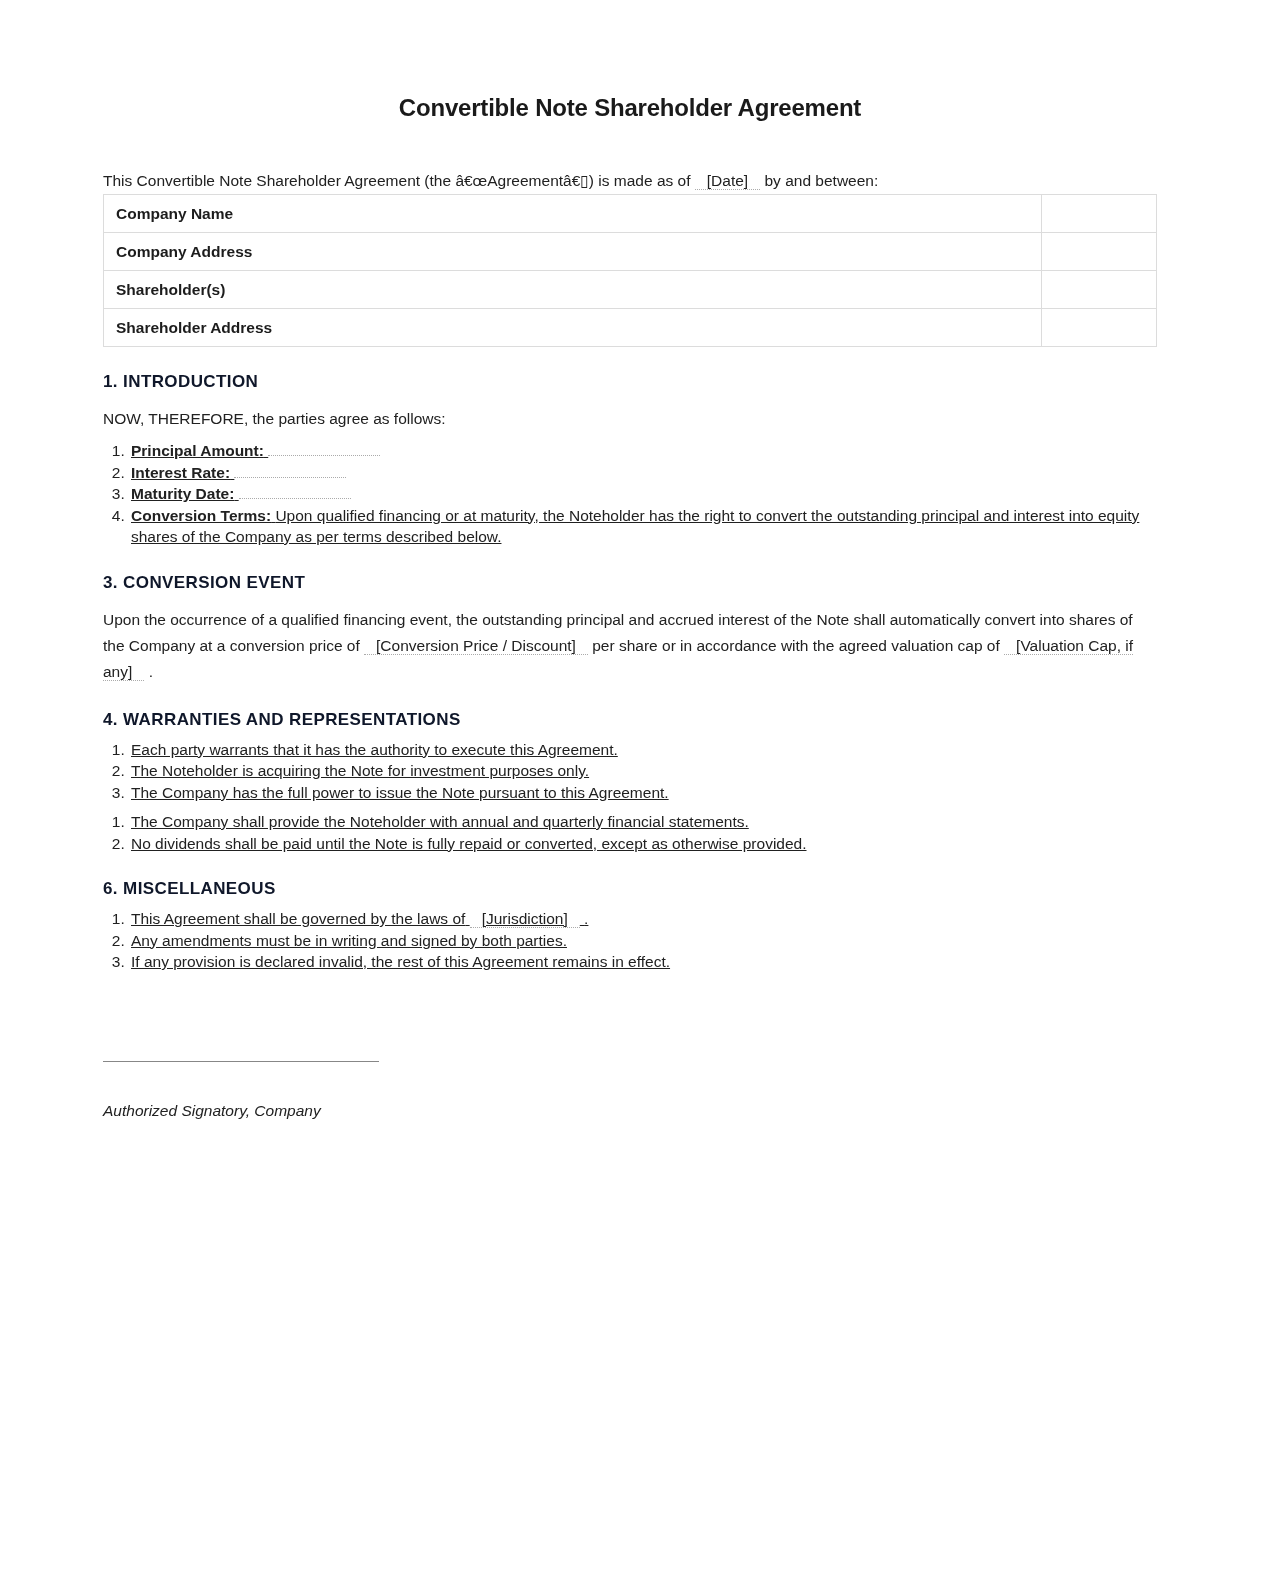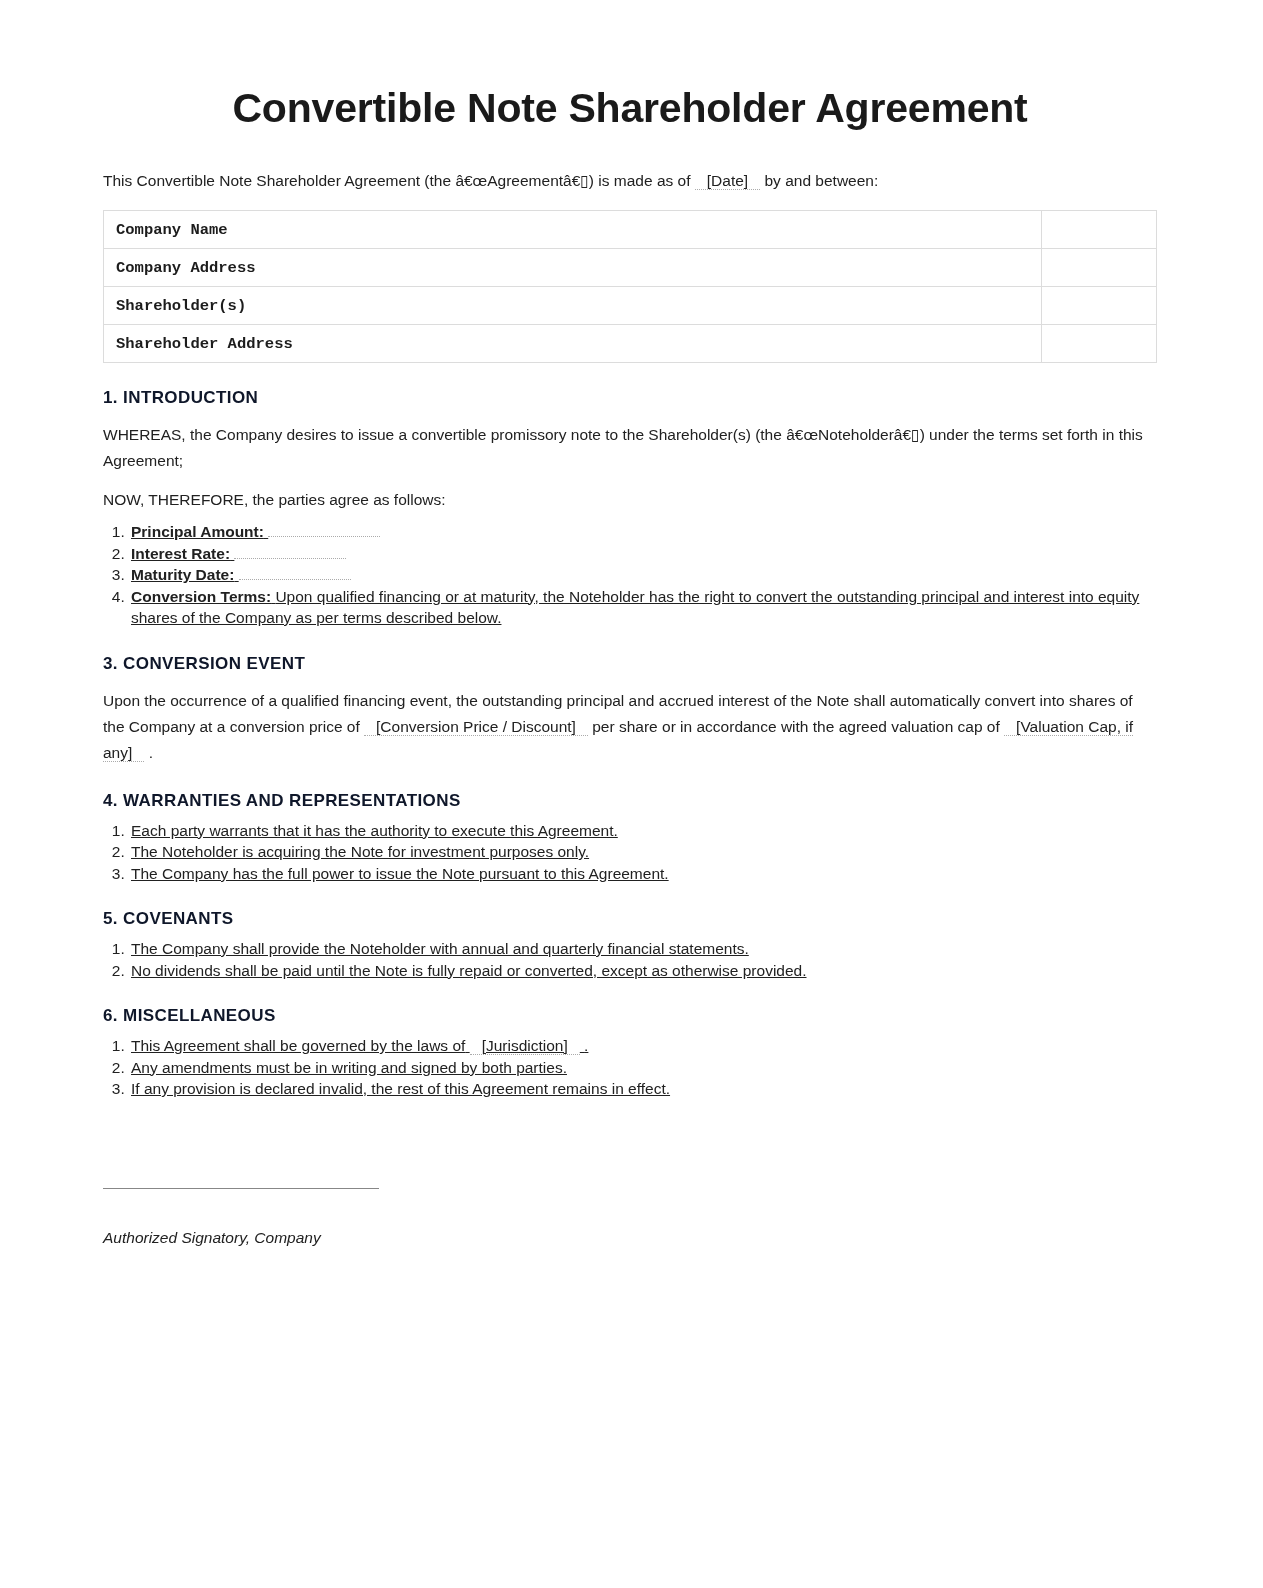--- a/index.html
+++ b/index.html
@@ -18,7 +18,7 @@
   }
   h1.doc-title {
     margin: 89px 0 0 0;
-    font-size: 41px;
+    font-size: 24px;
     line-height: 38px;
     font-weight: 700;
     text-align: center;

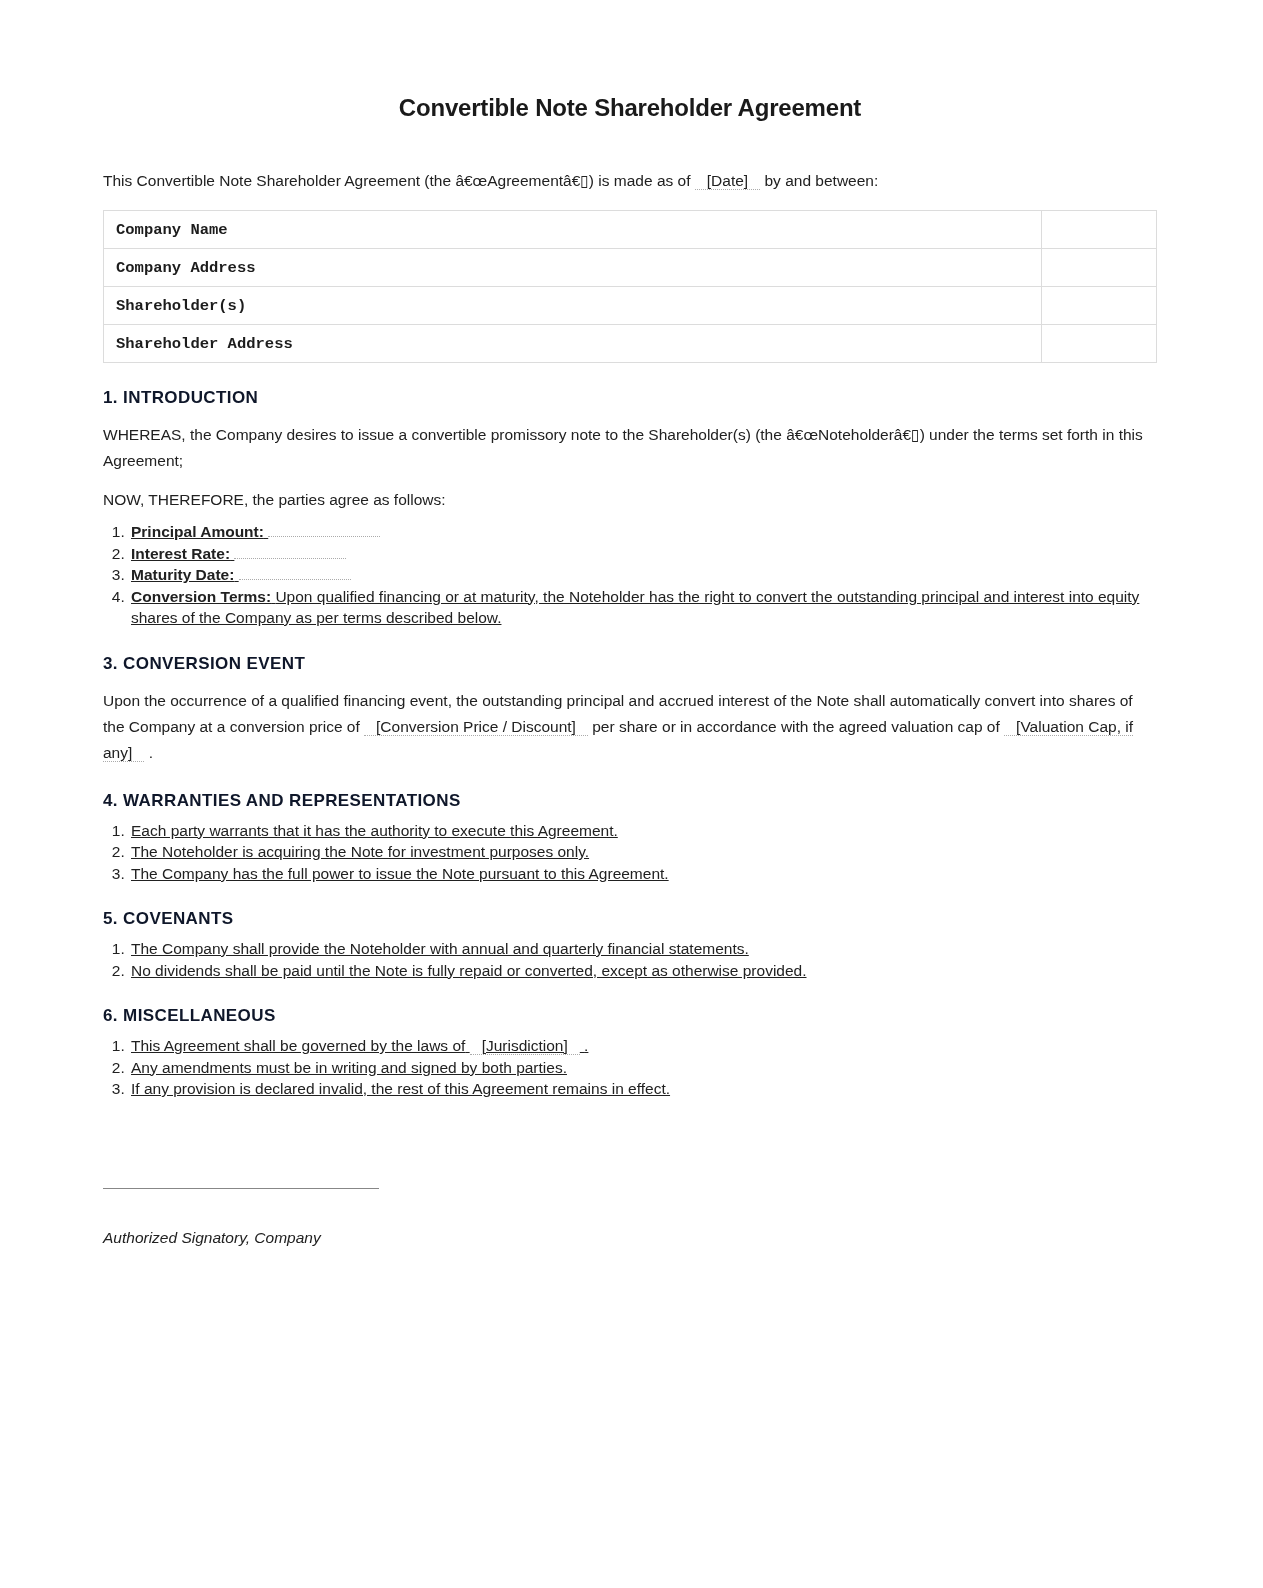--- a/index.html
+++ b/index.html
@@ -29,8 +29,6 @@
   table.parties {
     border-collapse: collapse;
     width: 100%;
-    margin-top: 16px;
-    font-family: Liberation Mono, monospace;
   }
   table.parties td {
     border: 1px solid #dcdcdc;

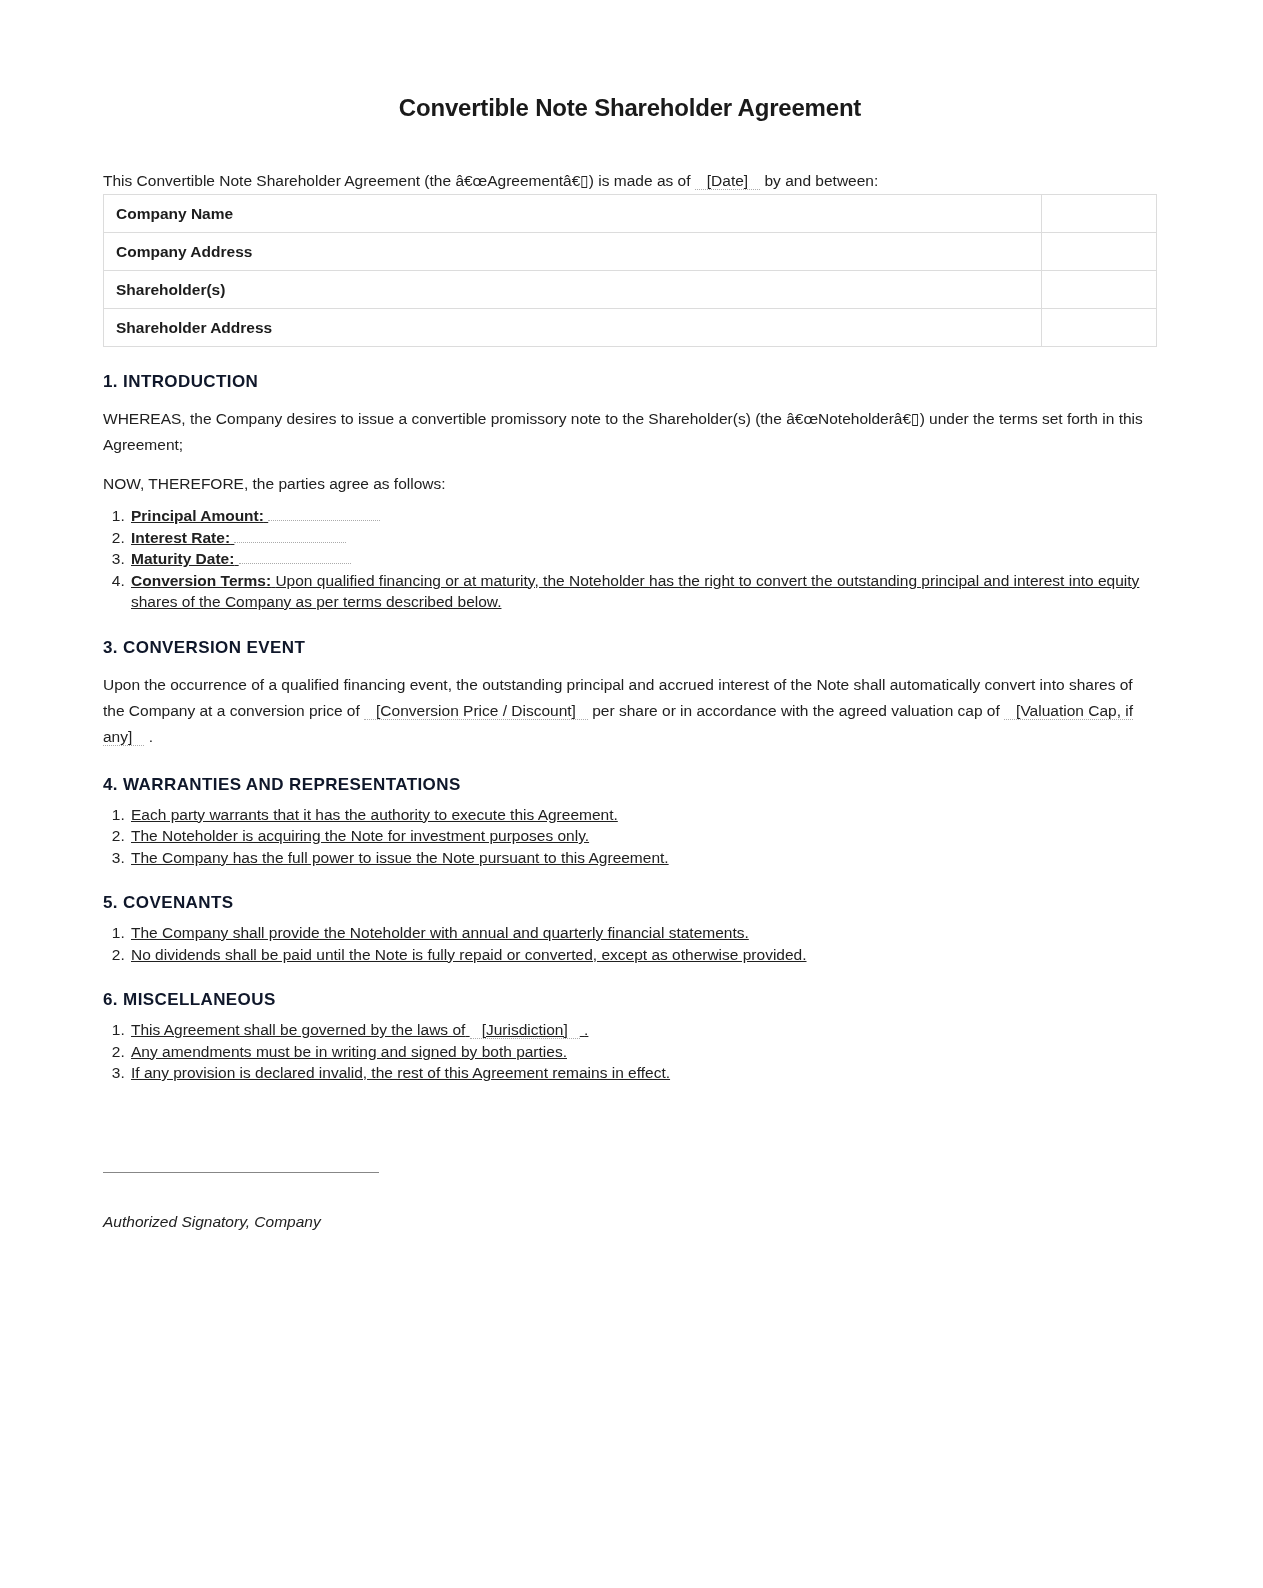--- a/index.html
+++ b/index.html
@@ -114,7 +114,6 @@
 
   <section>
     <h2 class="sec-heading">1. INTRODUCTION</h2>
-    <p class="body-para">WHEREAS, the Company desires to issue a convertible promissory note to the Shareholder(s) (the â€œNoteholderâ€▯) under the terms set forth in this Agreement;</p>
     <p class="body-para">NOW, THEREFORE, the parties agree as follows:</p>
   </section>
 

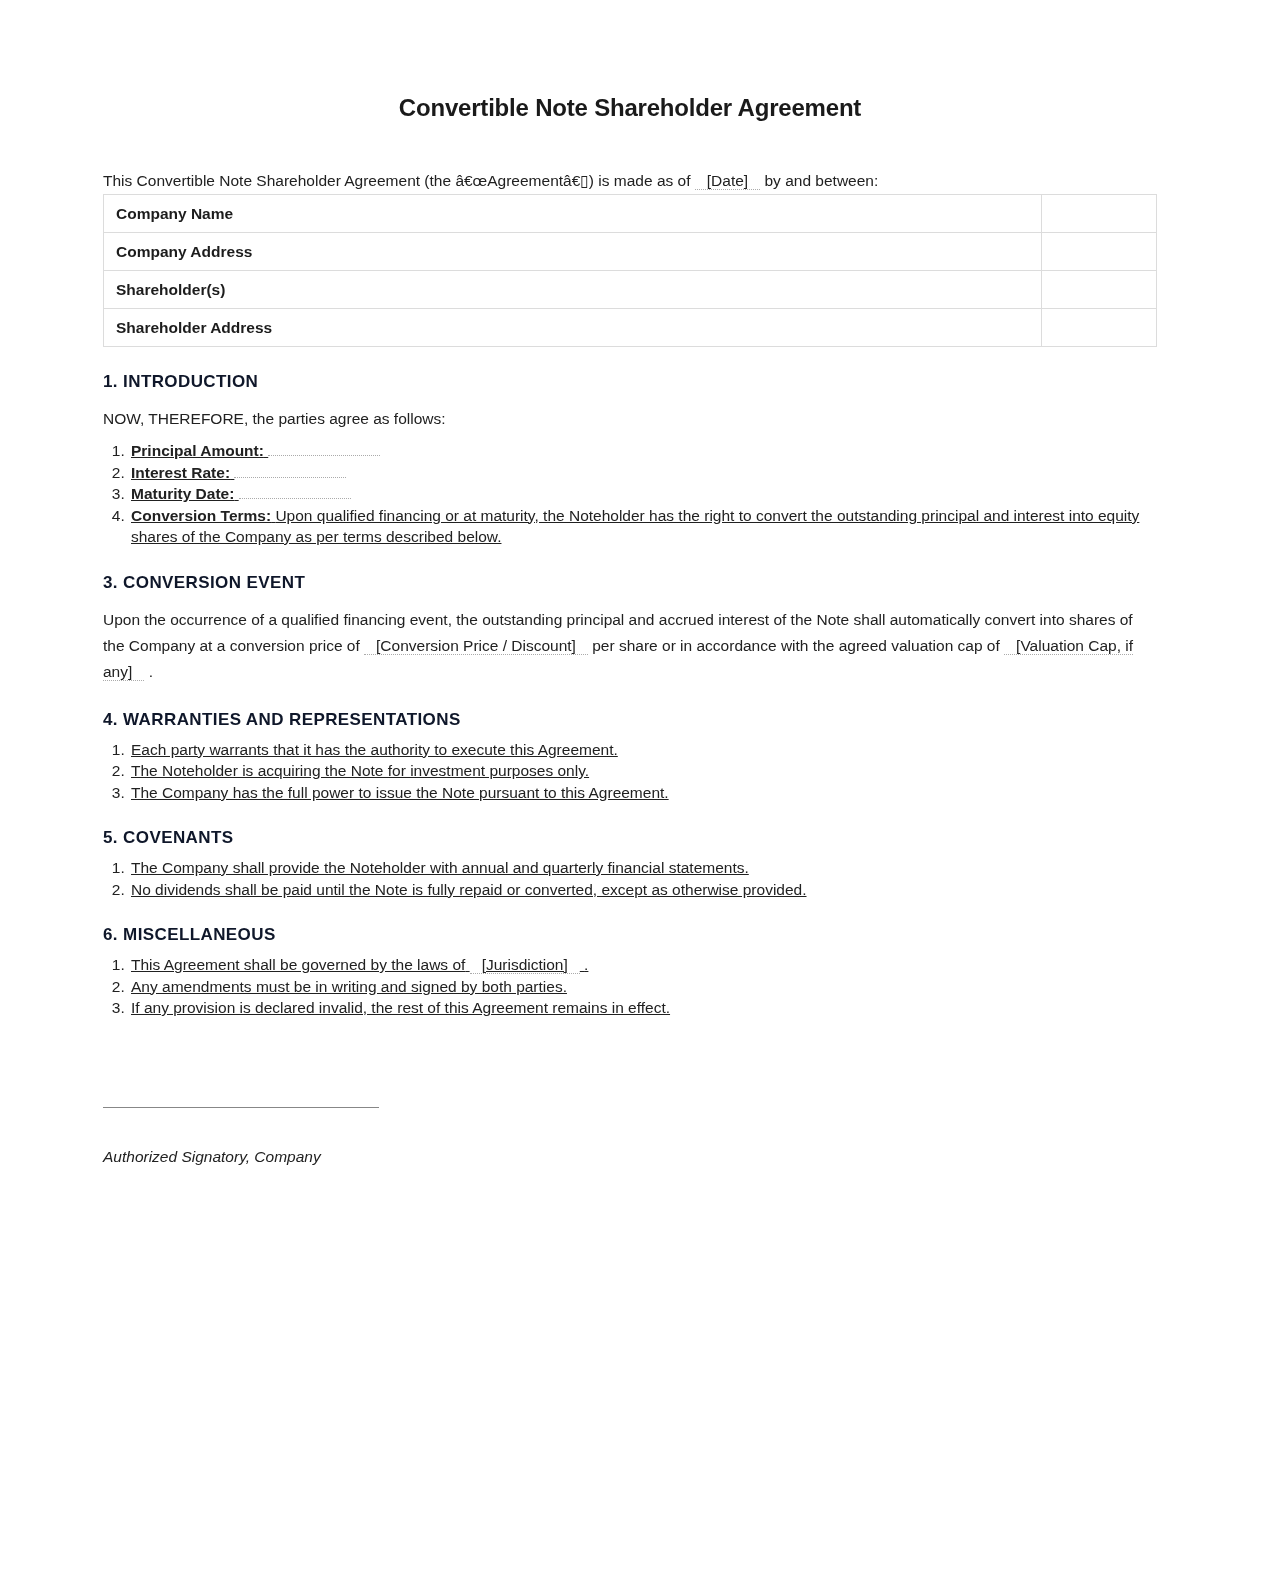--- a/index.html
+++ b/index.html
@@ -159,7 +159,6 @@
   </section>
 
   <section>
-    <h2 class="sec-heading">5. COVENANTS</h2>
     <ol class="sec-list">
       <li>The Company shall provide the Noteholder with annual and quarterly financial statements.</li>
       <li>No dividends shall be paid until the Note is fully repaid or converted, except as otherwise provided.</li>

